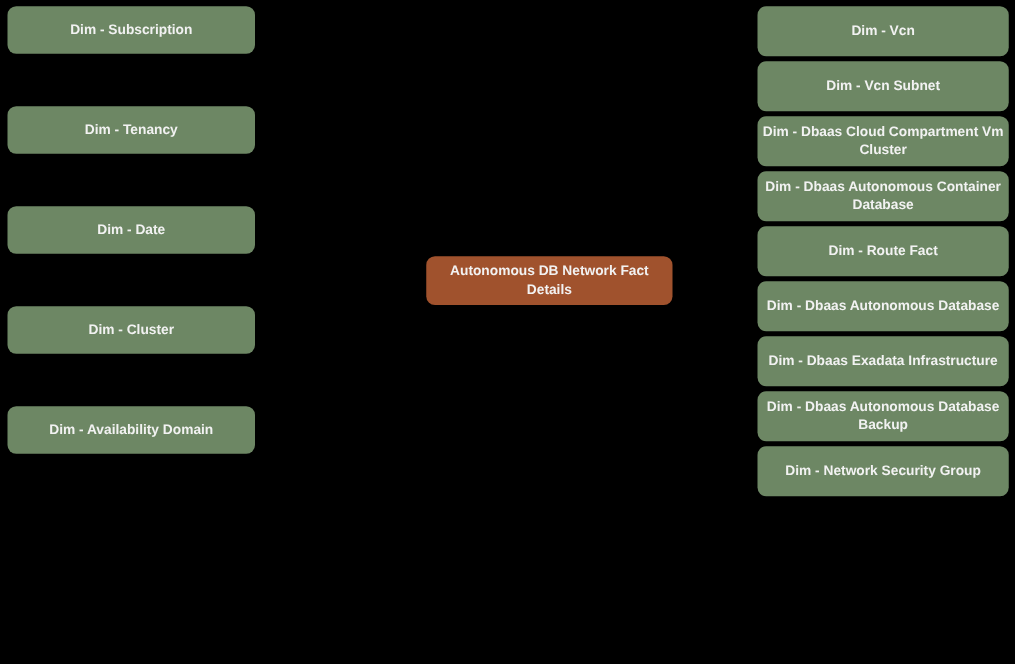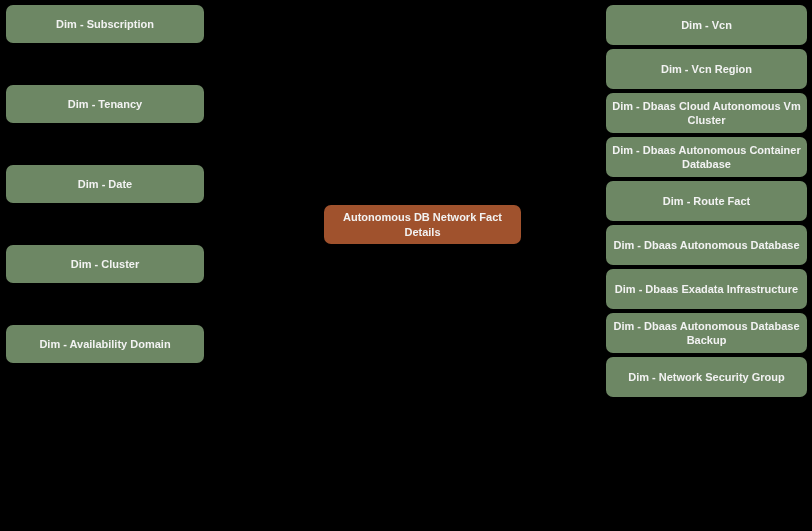--- a/index.html
+++ b/index.html
@@ -88,7 +88,7 @@
 
   <div class="col col-right">
       <div class="node">Dim - Vcn</div>
-      <div class="node">Dim - Vcn Region</div>
+      <div class="node">Dim - Vcn Subnet</div>
       <div class="node">Dim - Dbaas Cloud Autonomous Vm Cluster</div>
       <div class="node">Dim - Dbaas Autonomous Container Database</div>
       <div class="node">Dim - Route Fact</div>

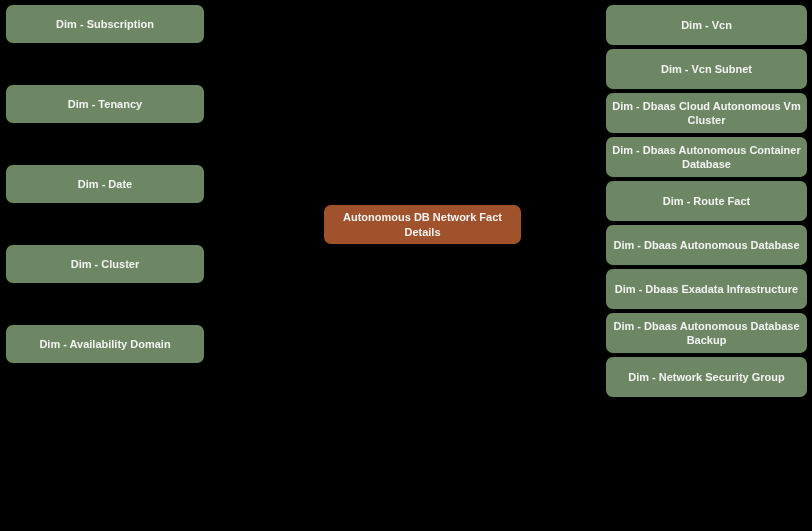--- a/index.html
+++ b/index.html
@@ -89,7 +89,7 @@
   <div class="col col-right">
       <div class="node">Dim - Vcn</div>
       <div class="node">Dim - Vcn Subnet</div>
-      <div class="node">Dim - Dbaas Cloud Autonomous Vm Cluster</div>
+      <div class="node">Dim - Dbaas Cloud Compartment Vm Cluster</div>
       <div class="node">Dim - Dbaas Autonomous Container Database</div>
       <div class="node">Dim - Route Fact</div>
       <div class="node">Dim - Dbaas Autonomous Database</div>

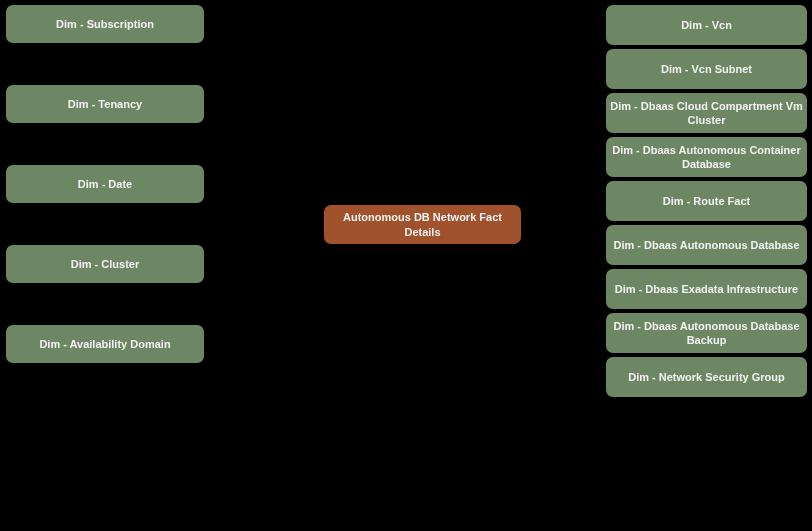--- a/index.html
+++ b/index.html
@@ -51,7 +51,7 @@
   .col-right .node { height: 40px; }
   .fact-node {
     position: absolute;
-    left: 324px;
+    left: 341px;
     top: 205px;
     width: 197px;
     height: 39px;

